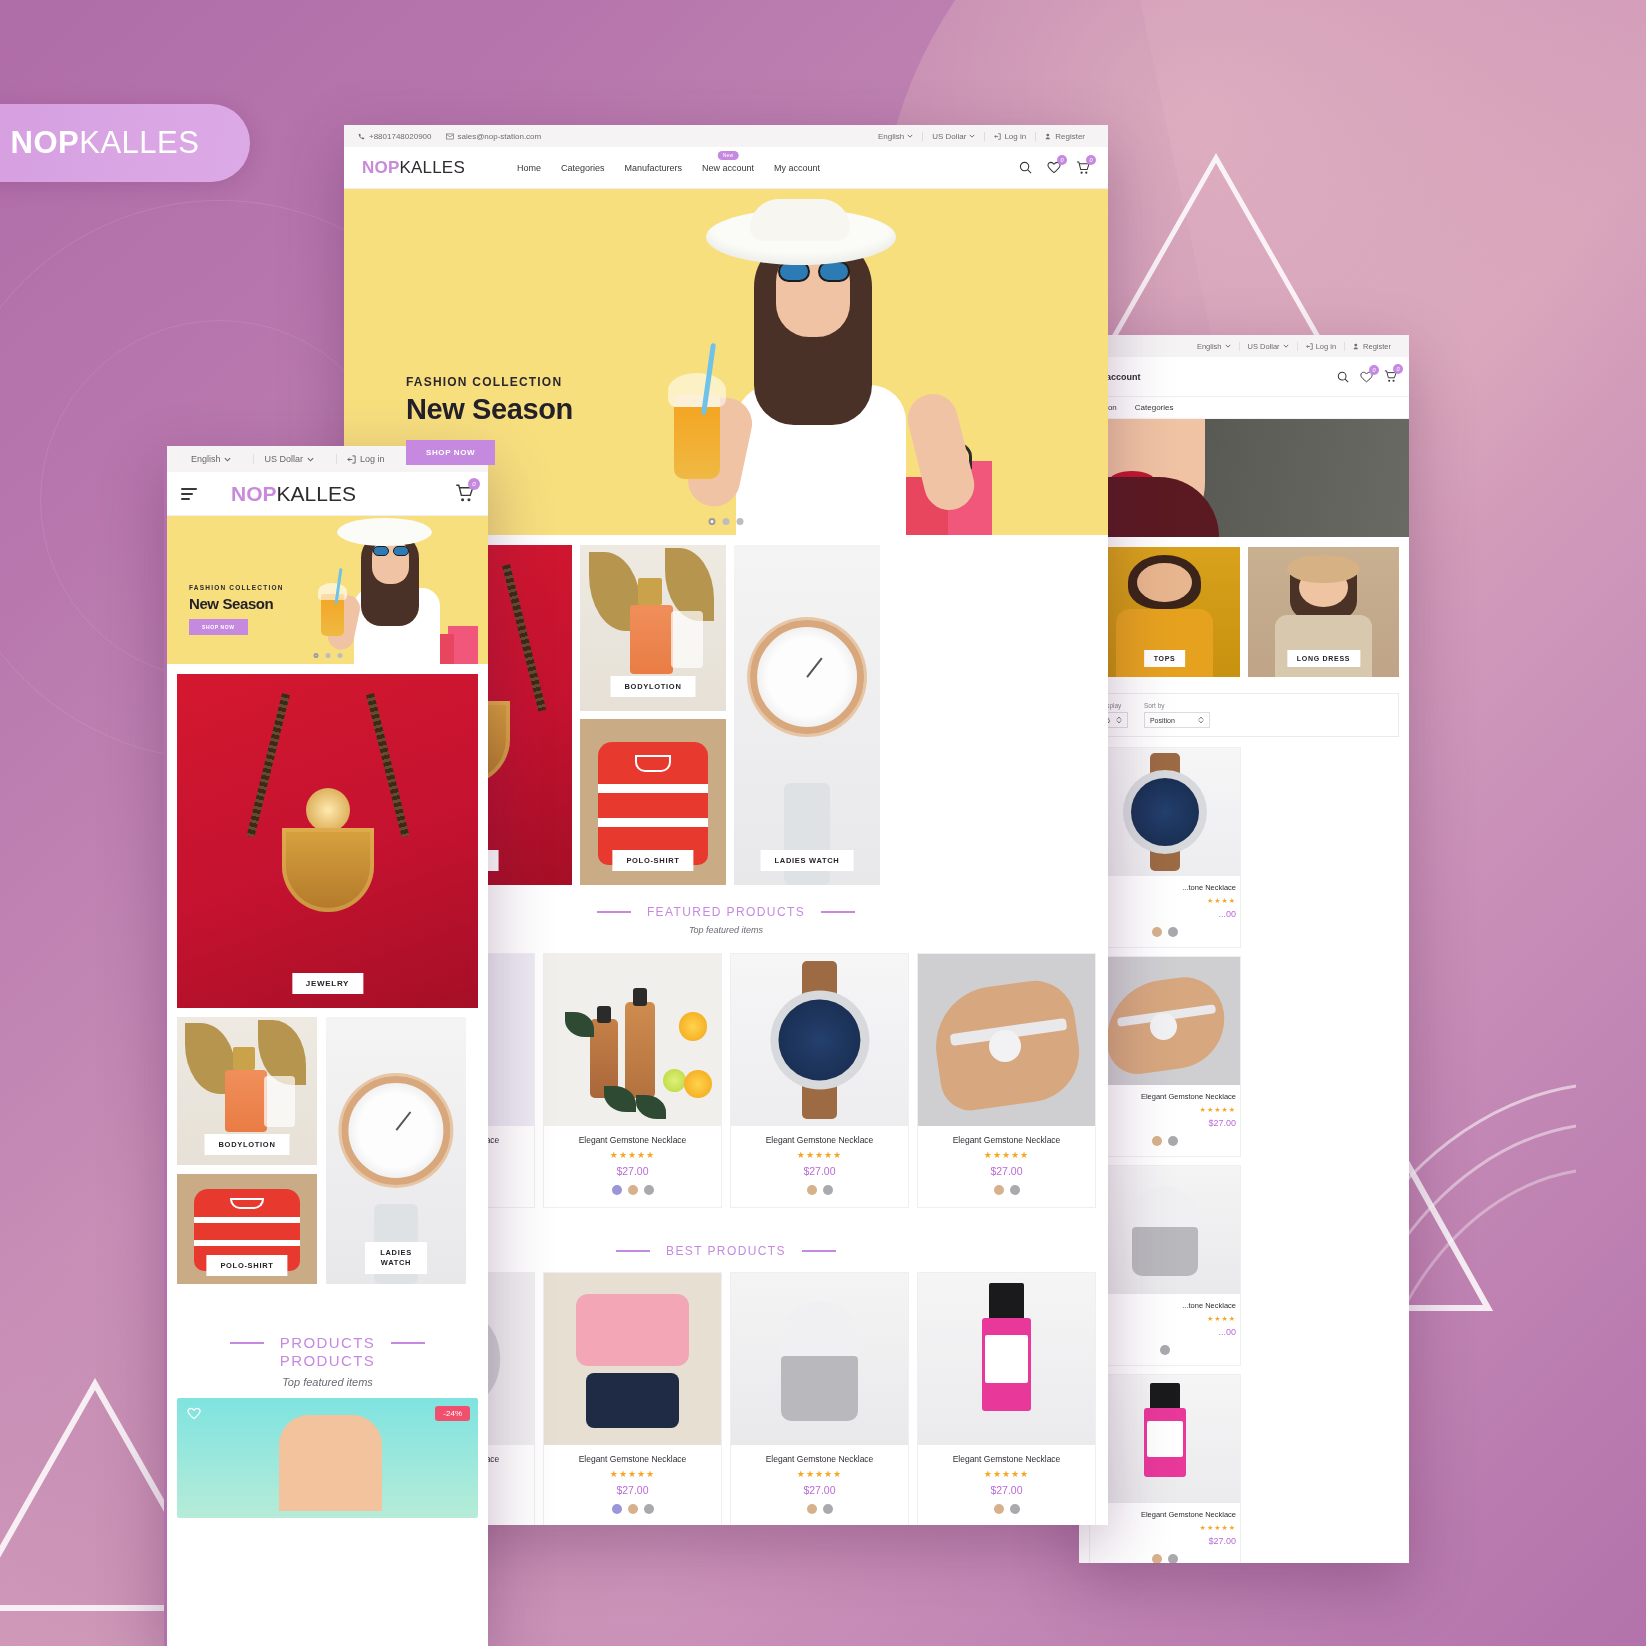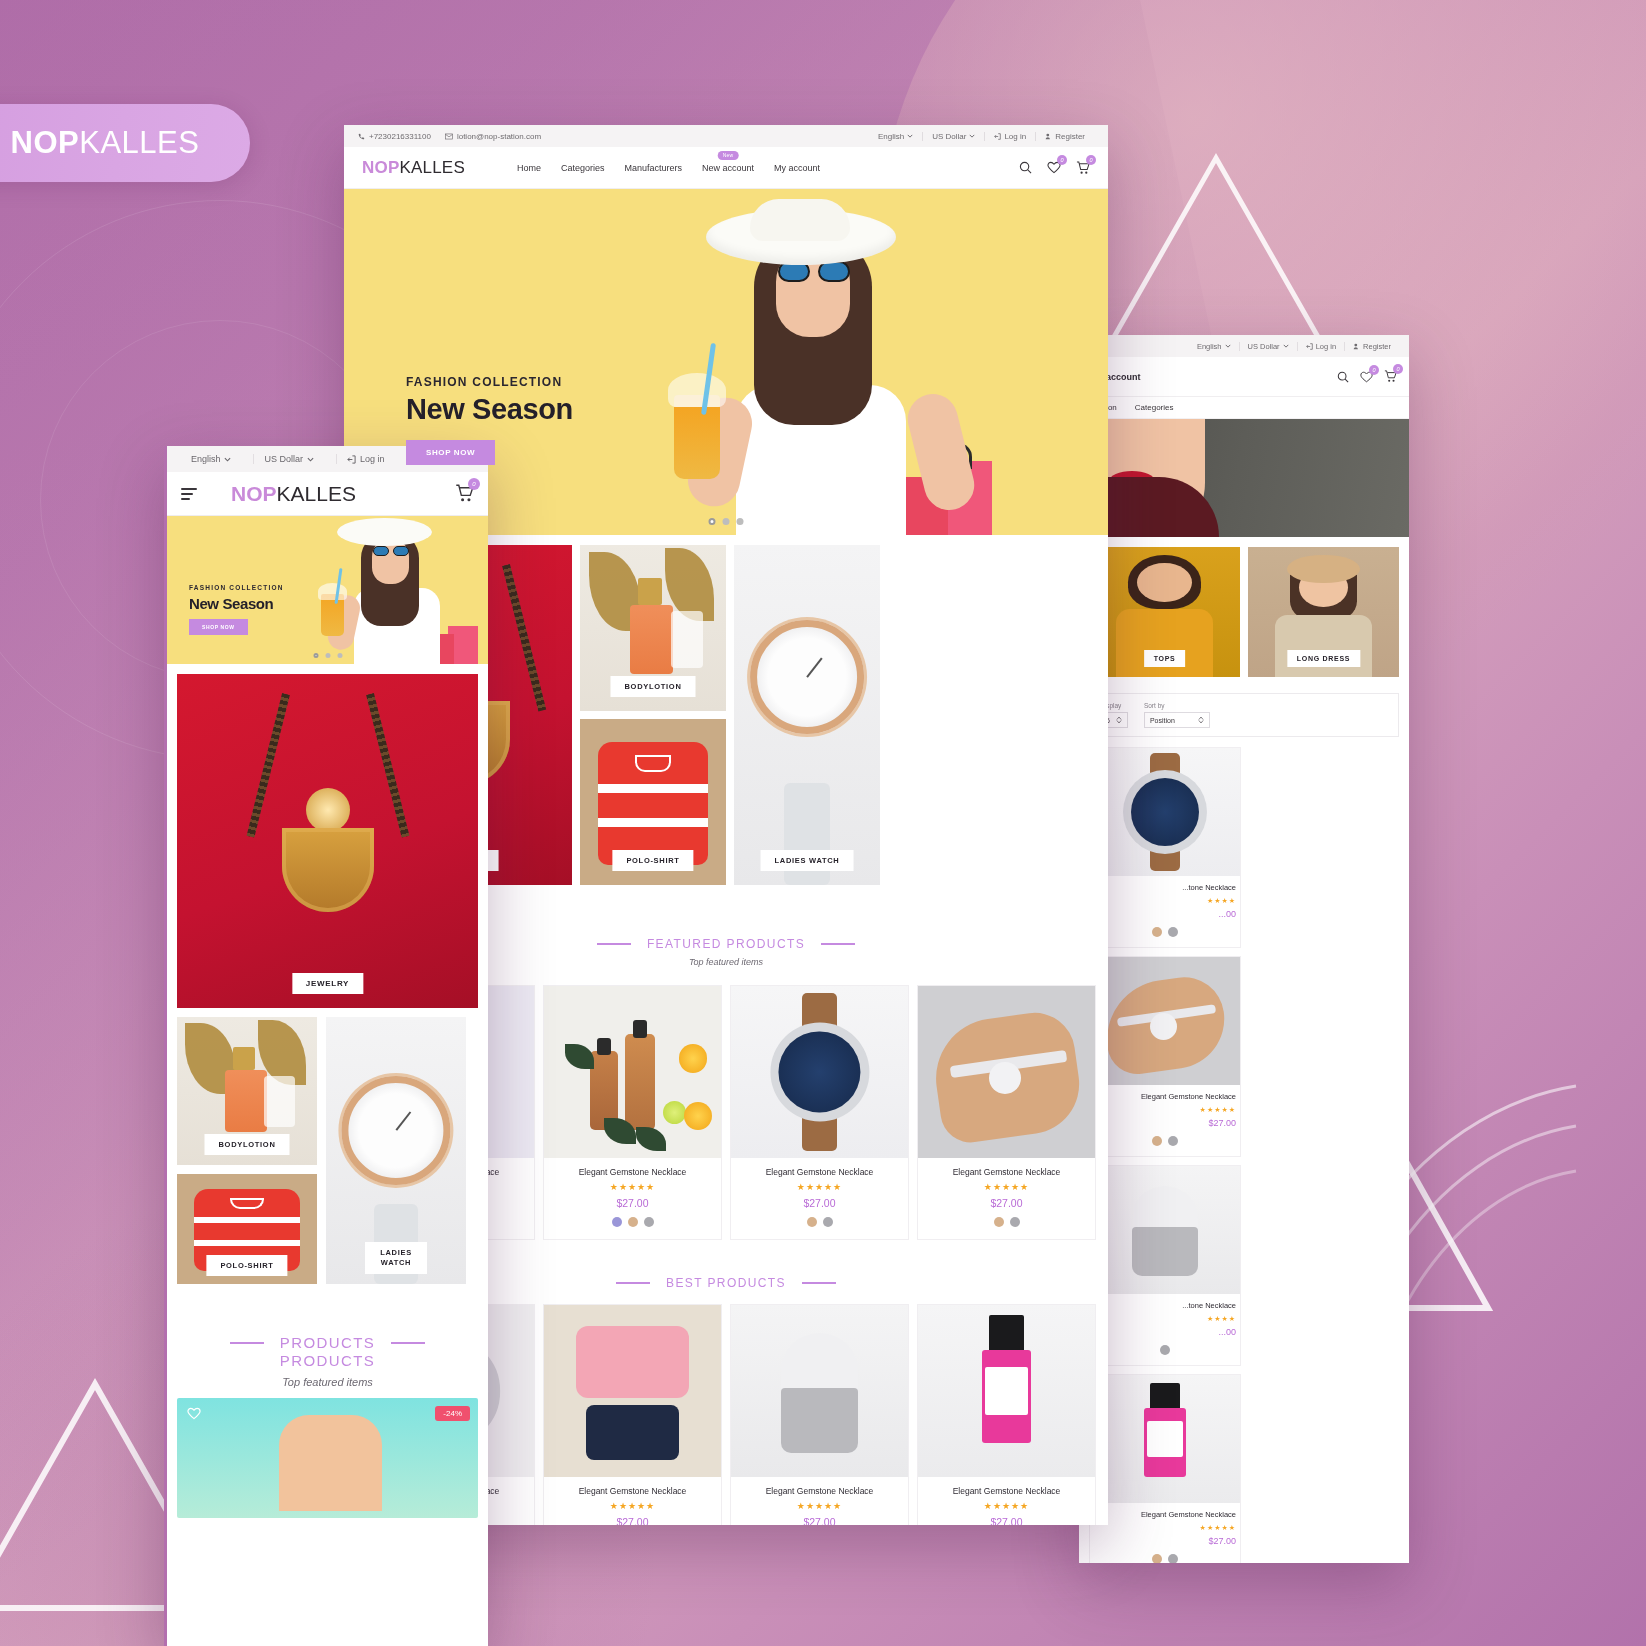--- a/index.html
+++ b/index.html
@@ -503,7 +503,7 @@
         <svg width="7" height="7" viewBox="0 0 10 10">
             <path d="M1 1.5c0 4 3.5 7.5 7.5 7.5L9 7 6.8 6 5.5 7C4.3 6.3 3.7 5.7 3 4.5L4 3.2 3 1 1 1.5z" fill="#6f6c70"></path>
           </svg>
-        <span>+7230216331100</span>
+        <span>+8801748020900</span>
         </span>
       <span class="tb-item">
         <svg width="8" height="7" viewBox="0 0 11 8">

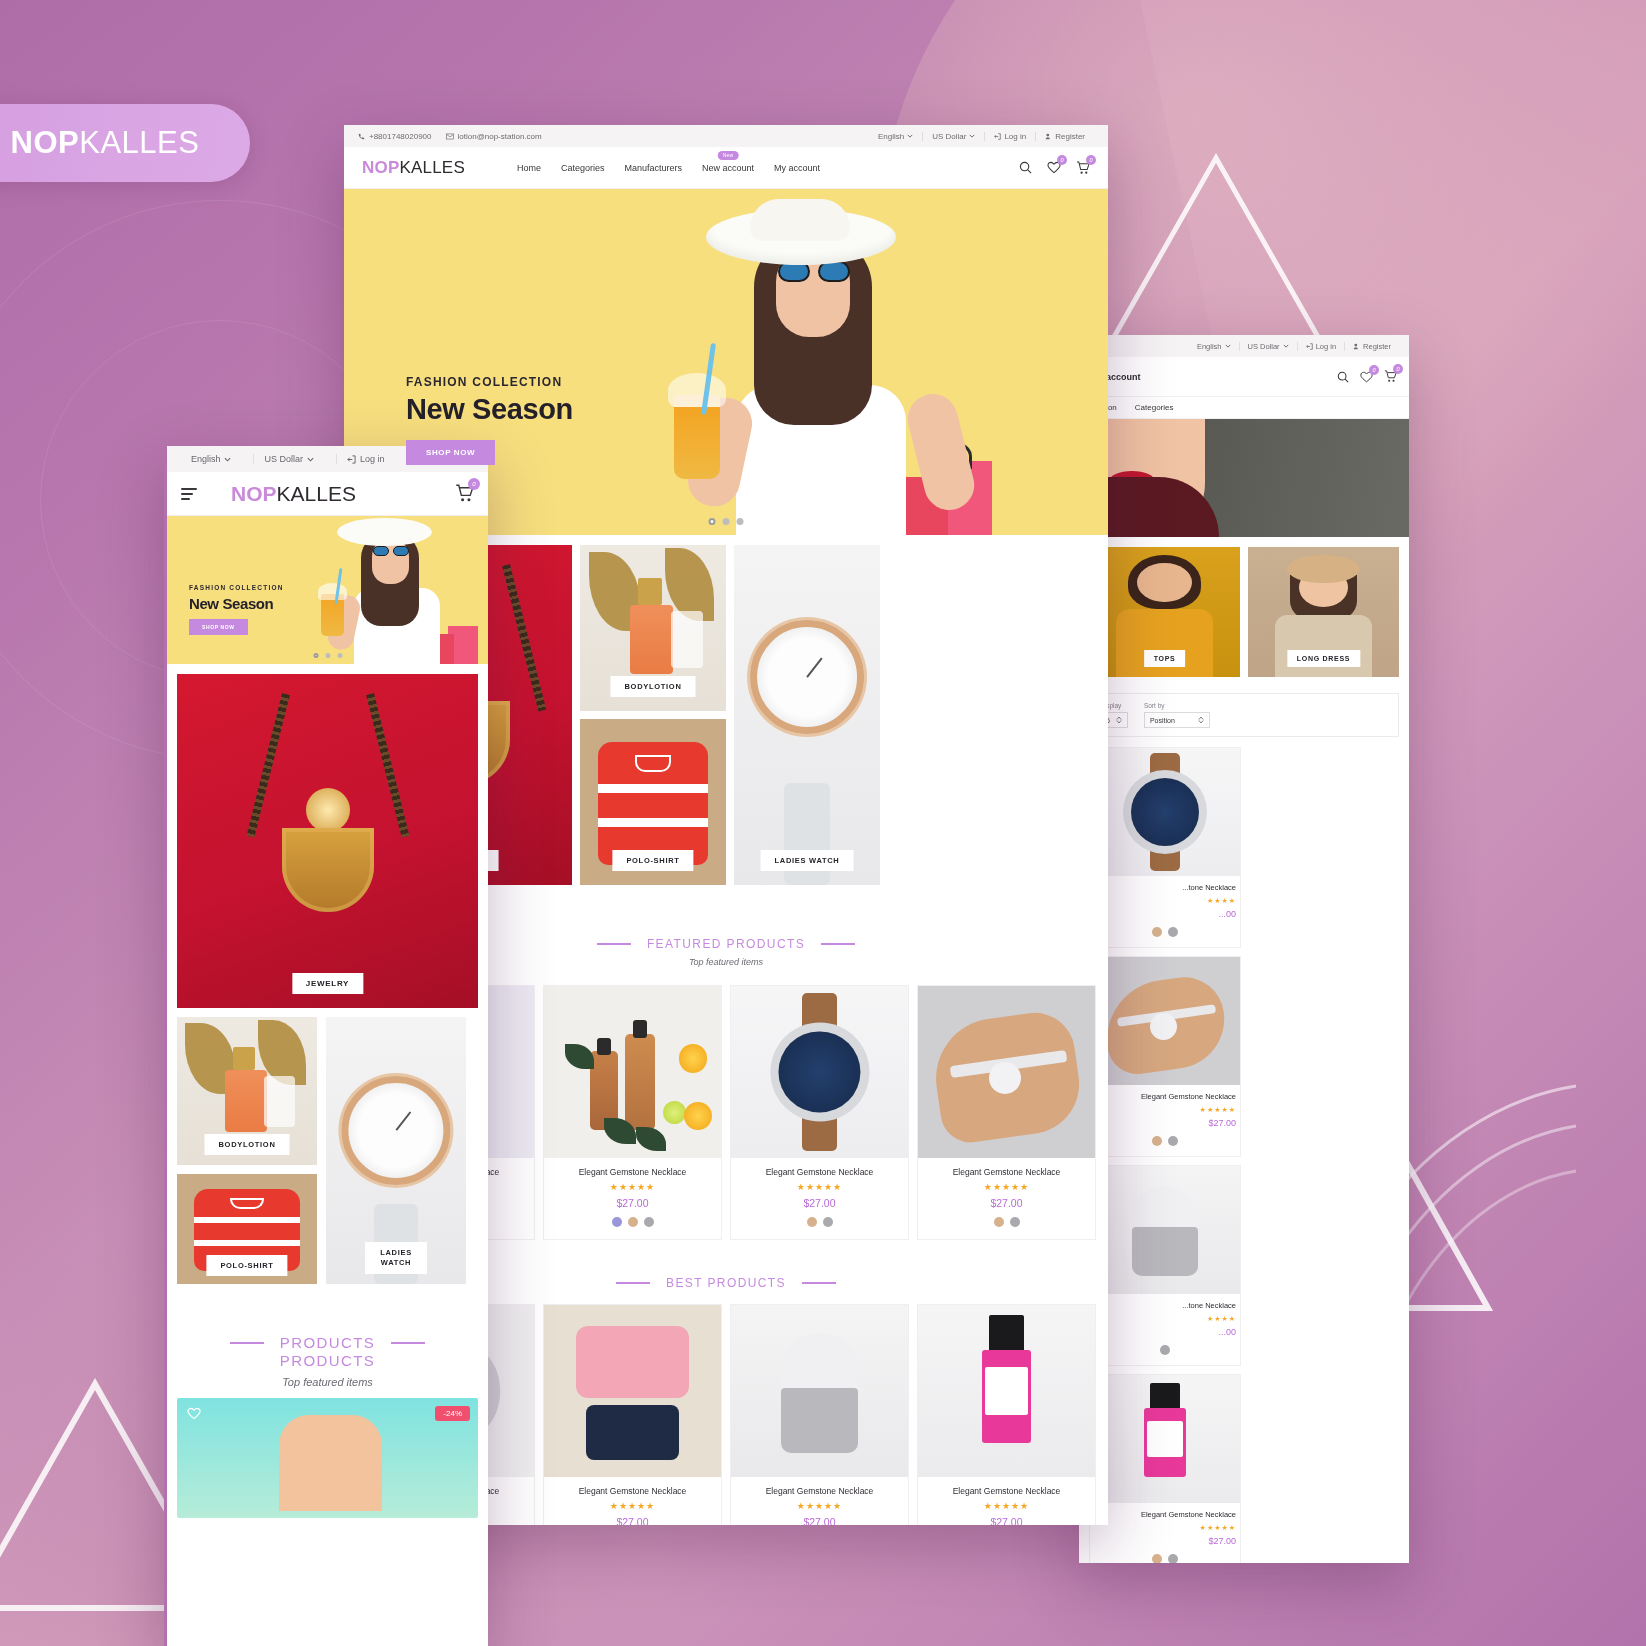--- a/index.html
+++ b/index.html
@@ -510,7 +510,7 @@
             <rect x=".5" y=".5" width="10" height="7" fill="none" stroke="#6f6c70" stroke-width=".9"></rect>
             <path d="M.5 1l5 3.5L10.5 1" fill="none" stroke="#6f6c70" stroke-width=".9"></path>
           </svg>
-        <span>lotion@nop-station.com</span>
+        <span>sales@nop-station.com</span>
         </span>
     </div>
     <div class="right">

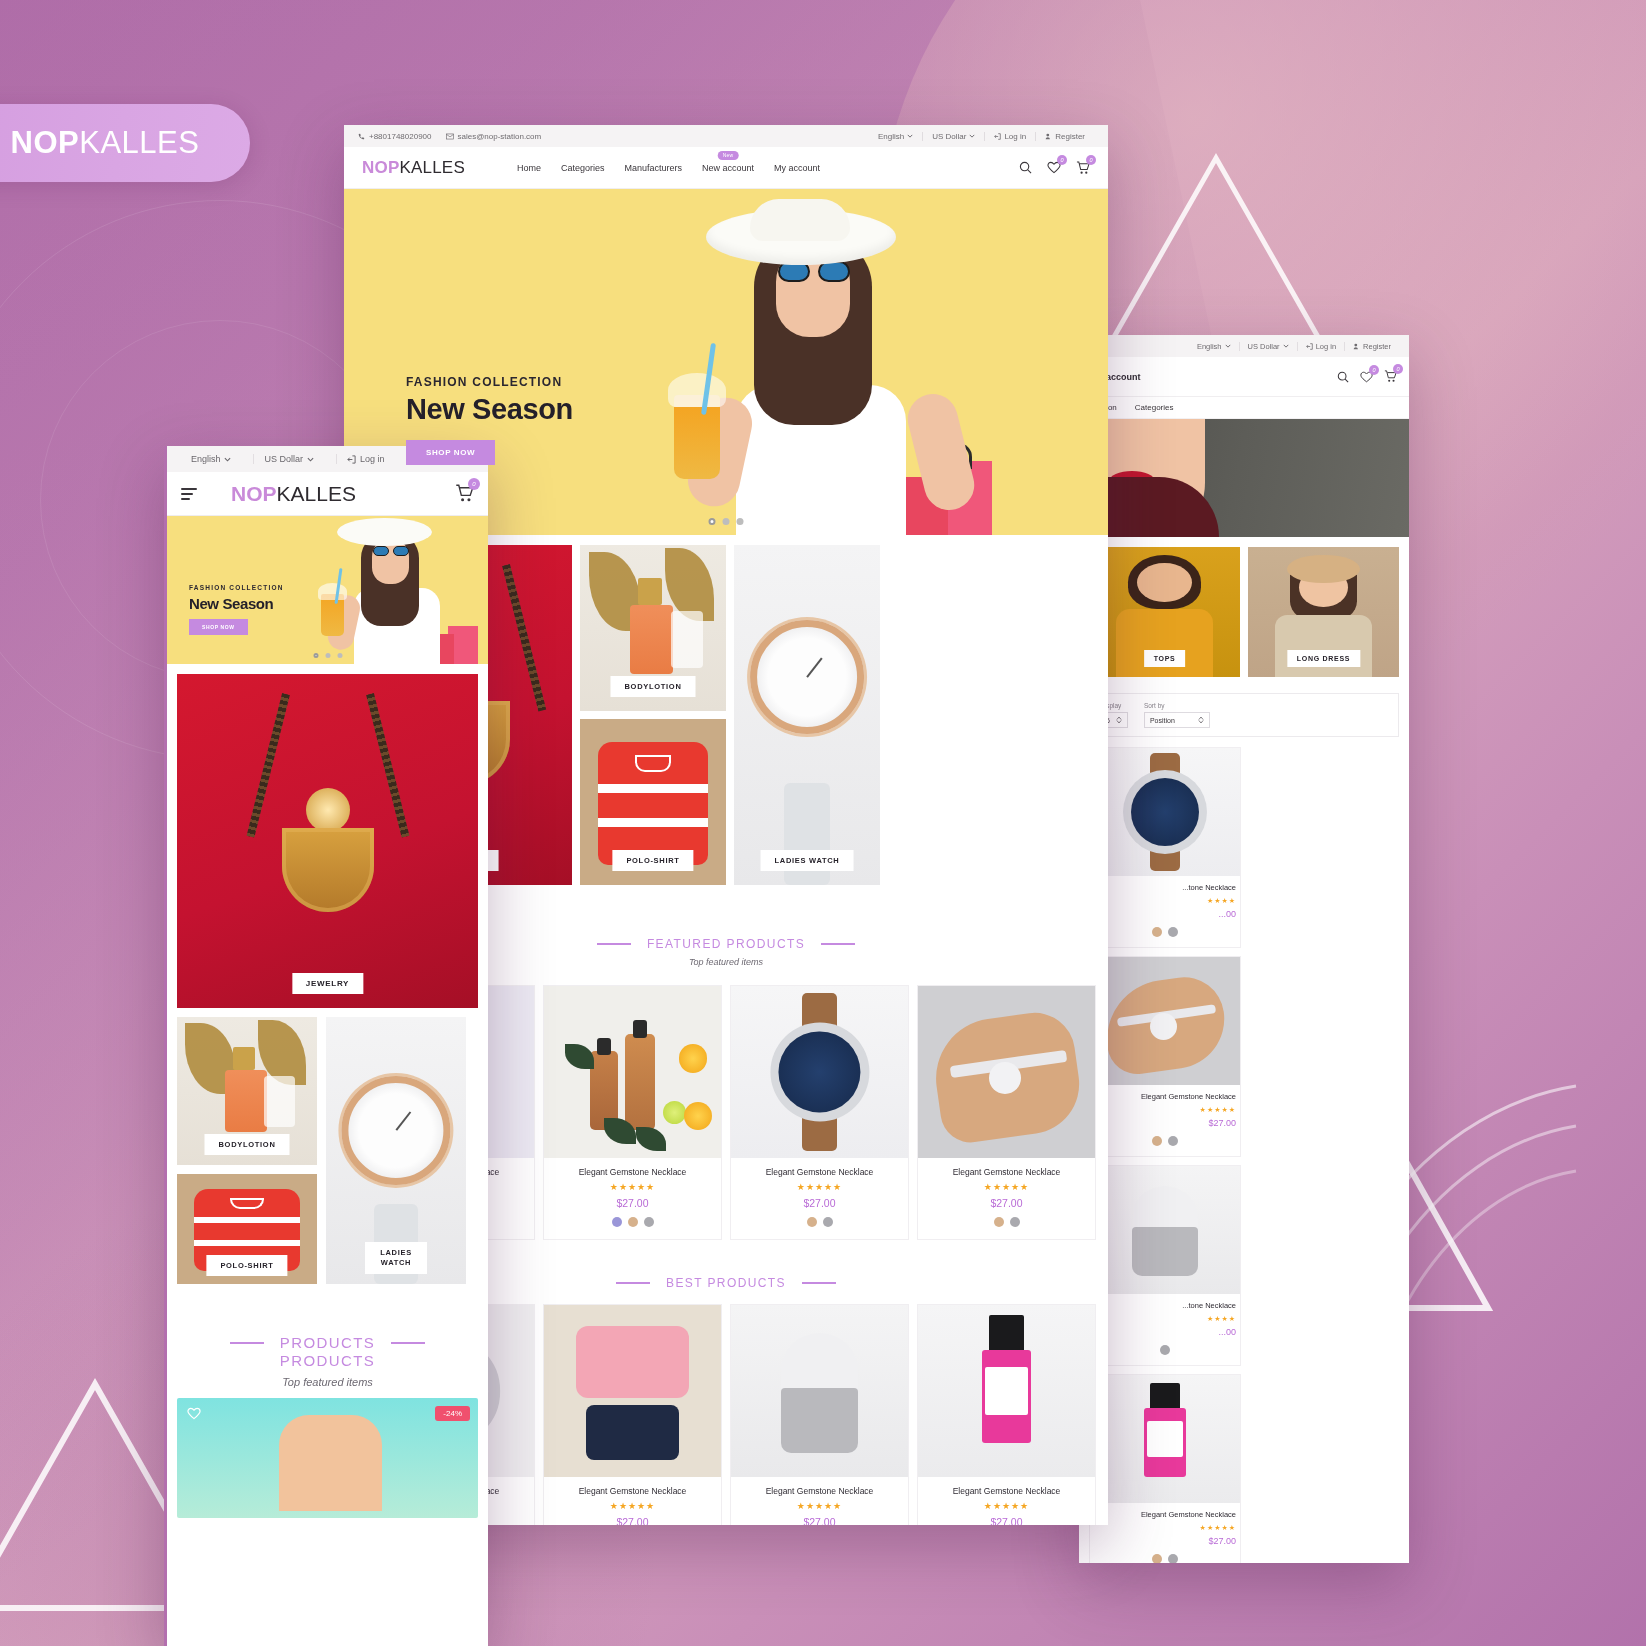--- a/index.html
+++ b/index.html
@@ -171,7 +171,7 @@
   .wt-hand { position:absolute; left:50%; top:50%; width:2px; height:24%; background:#555; transform-origin: bottom center;}
 
   
-  .sec { text-align:center; padding: 46px 0 14px; background:#fff; }
+  .sec { text-align:center; padding: 14px 0 14px; background:#fff; }
   .sec-title { display:inline-flex; align-items:center; gap:16px; color:#c58ae0; font-size:12px; letter-spacing:1.4px; }
   .sec-title:before, .sec-title:after { content:""; width:34px; height:2px; background:#c58ae0; display:block; }
   .sec-sub { font-size:9px; color:#6d6972; font-style:italic; margin-top:6px; }

